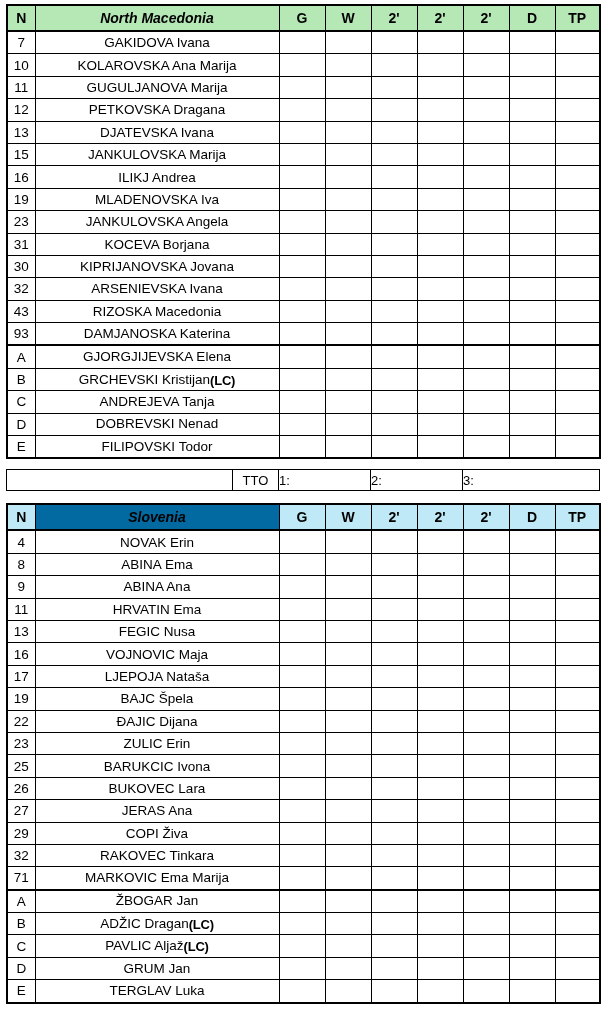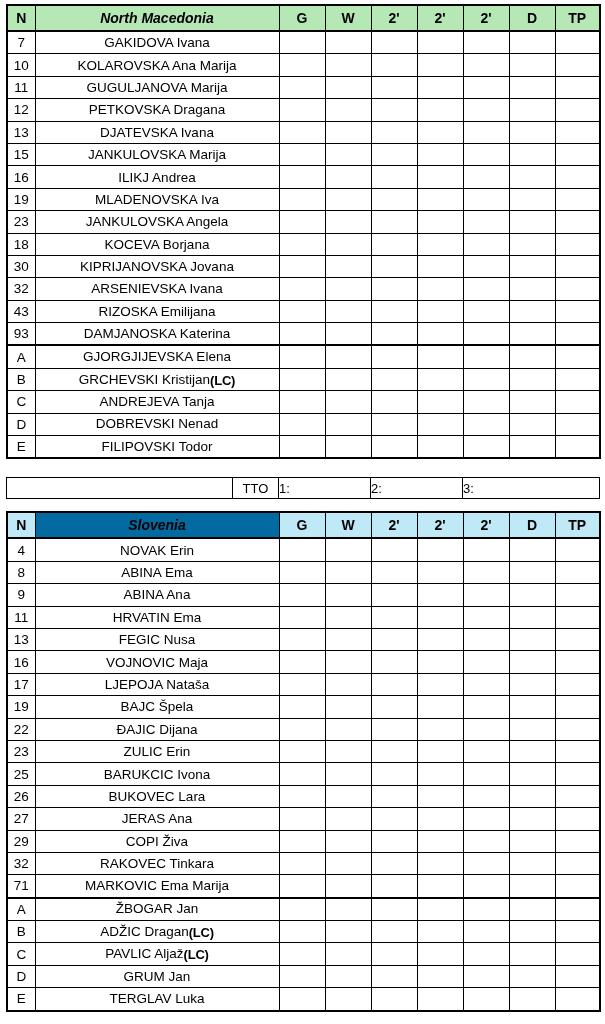--- a/index.html
+++ b/index.html
@@ -247,7 +247,7 @@
           <td></td>
         </tr>
       <tr>
-          <td class="num">18</td>
+          <td class="num">31</td>
           <td class="pname">KOCEVA Borjana</td>
           <td></td>
           <td></td>

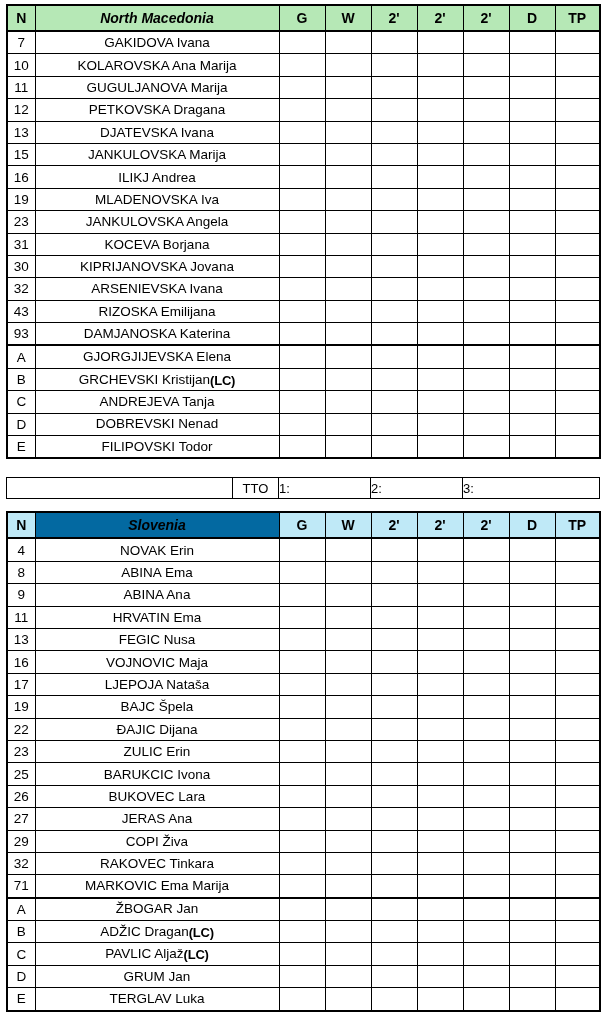--- a/index.html
+++ b/index.html
@@ -281,7 +281,7 @@
         </tr>
       <tr>
           <td class="num">43</td>
-          <td class="pname">RIZOSKA Emilijana</td>
+          <td class="pname">RIZOSKA Macedonia</td>
           <td></td>
           <td></td>
           <td></td>

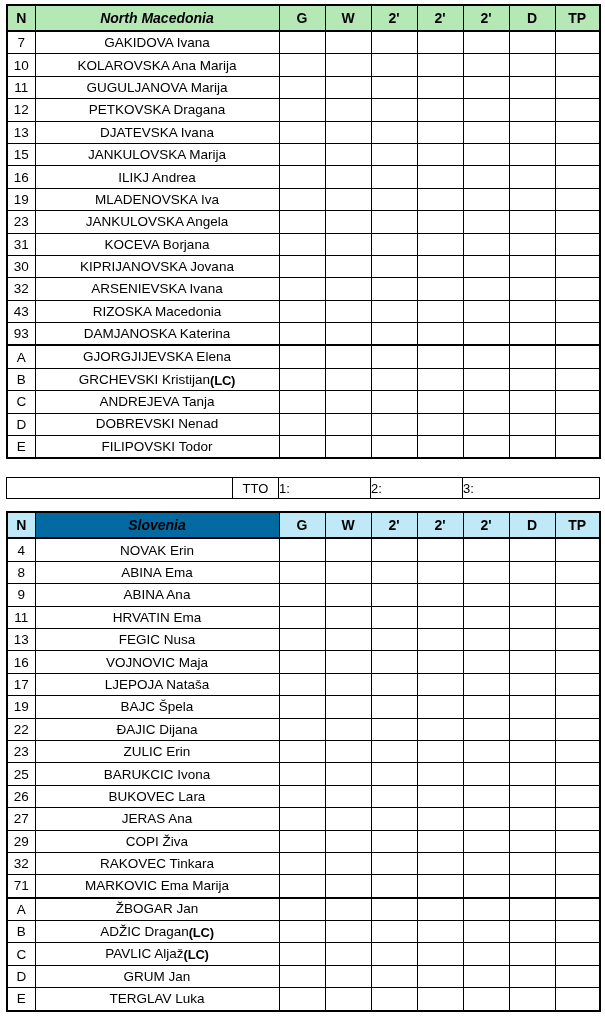--- a/index.html
+++ b/index.html
@@ -87,7 +87,7 @@
     border-collapse: collapse;
     table-layout: fixed;
     width: 593px;
-    margin-top: 18px;
+    margin-top: 10px;
   }
   table.tto td {
     border: 1px solid #000;

